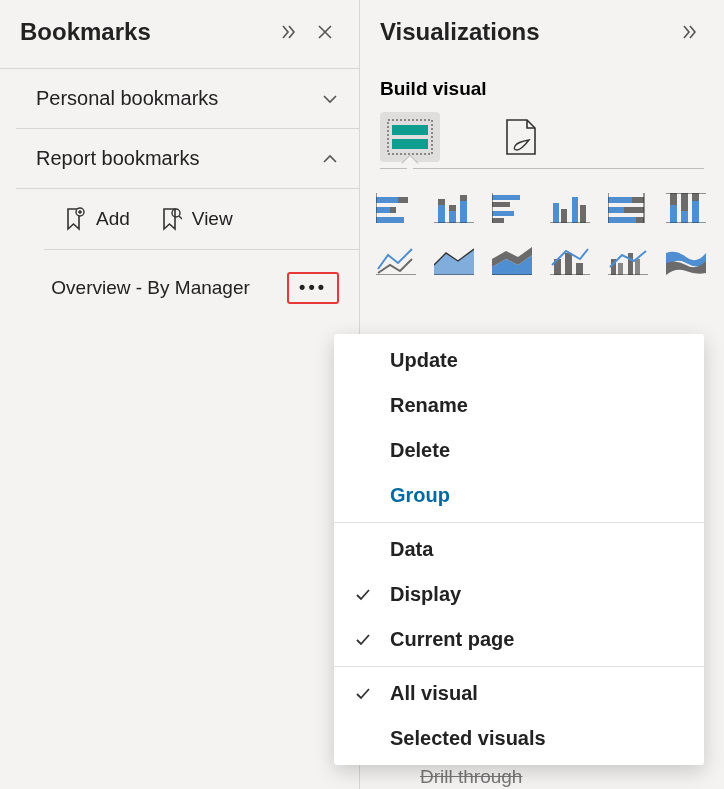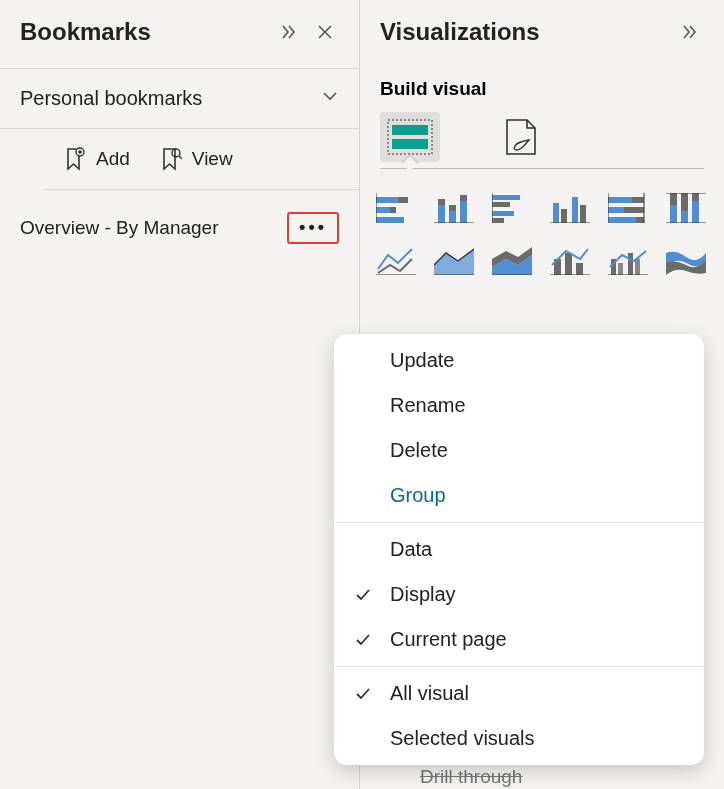--- a/index.html
+++ b/index.html
@@ -48,11 +48,12 @@
 }
 .section-header {
   display: flex;
-  align-items: flex-start;
+  align-items: center;
   padding: 18px 20px;
   font-size: 20px;
   border-bottom: 1px solid #d7d6d4;
   cursor: pointer;
+  margin-left: 16px;
 }
 .section-header span { flex: 1; }
 .chev { width: 18px; height: 18px; }

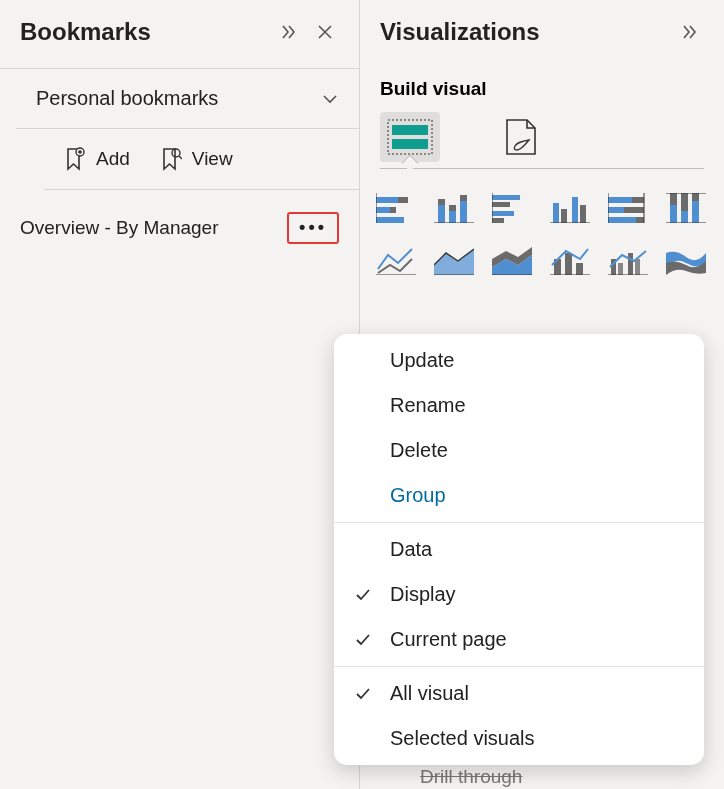--- a/index.html
+++ b/index.html
@@ -220,6 +220,12 @@
       </svg>
   </div>
 
+  <div class="section-header">
+    <span>Report bookmarks</span>
+    <svg class="chev" viewBox="0 0 18 18">
+        <path d="M3 12 L9 6 L15 12" fill="none" stroke="#555" stroke-width="1.6"></path>
+      </svg>
+  </div>
 
   <div class="bm-actions">
     <button class="bm-action">

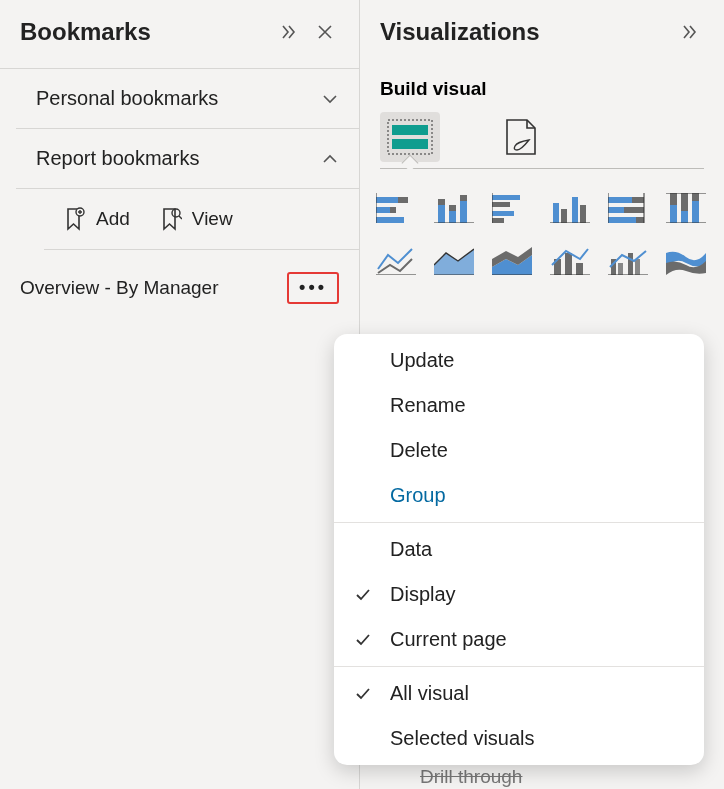--- a/index.html
+++ b/index.html
@@ -74,7 +74,7 @@
   cursor: pointer;
   color: #222;
 }
-.bm-list { padding: 10px 0; }
+.bm-list { padding: 10px 0; text-align: center; }
 .bm-item {
   display: flex;
   align-items: center;

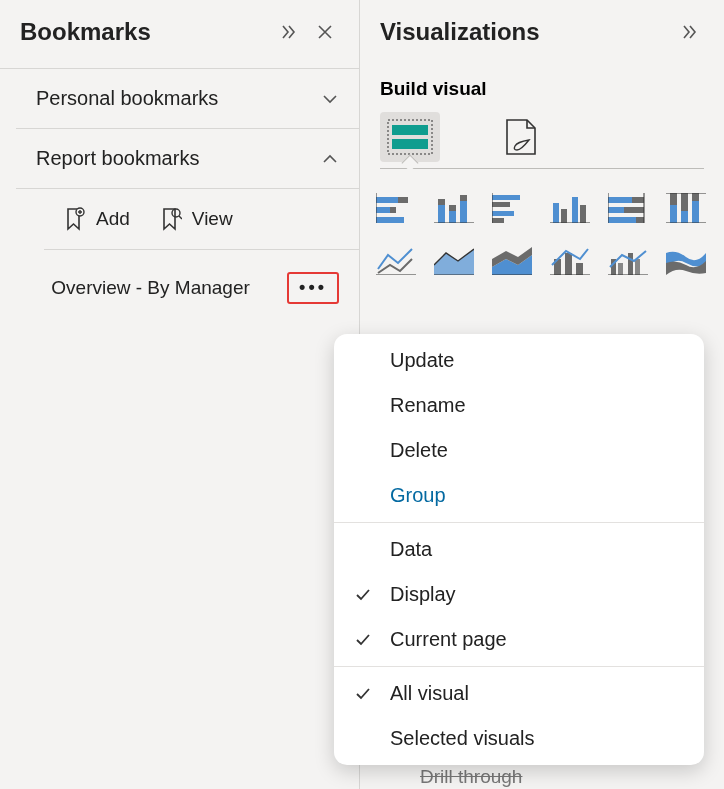--- a/index.html
+++ b/index.html
@@ -158,9 +158,10 @@
   width: 370px;
   background: #fff;
   box-shadow: 0 6px 20px rgba(0,0,0,0.18);
-  border-radius: 13px;
+  border-radius: 3px;
   padding: 4px 0;
   z-index: 50;
+  font-weight: bold;
 }
 .ctx-item {
   display: flex;

